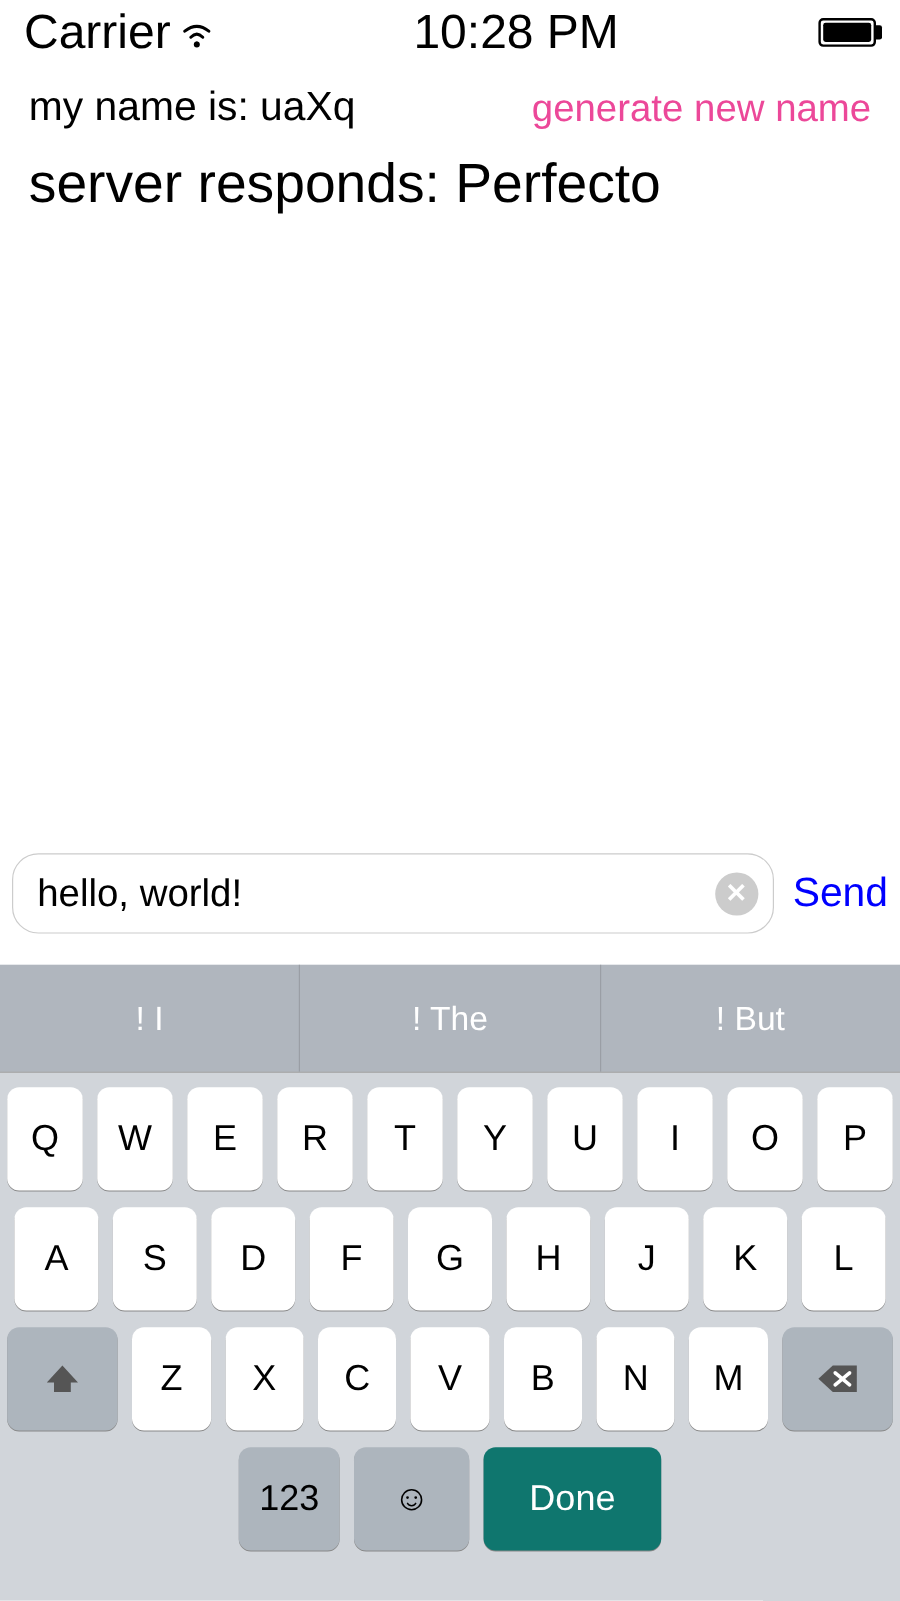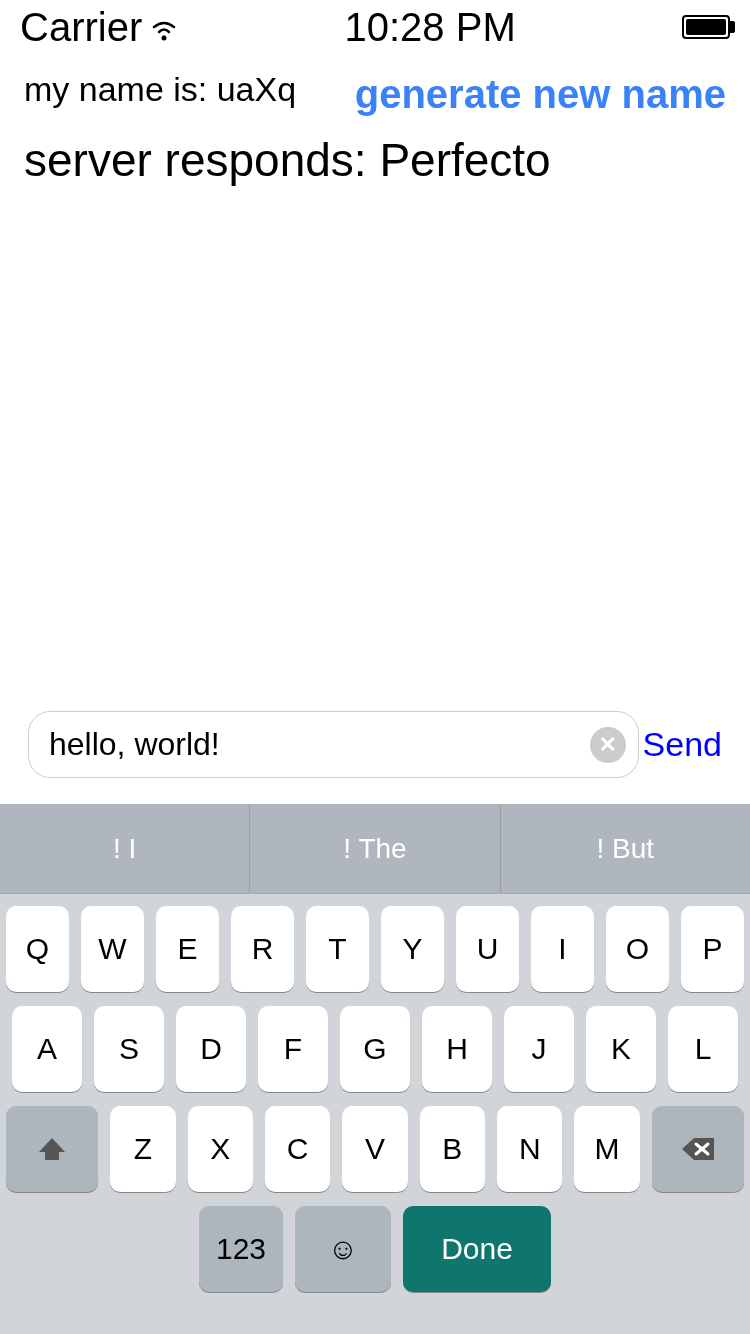--- a/index.html
+++ b/index.html
@@ -78,12 +78,12 @@
     }
 
     .generate-btn {
-      font-size: 40px;
-      color: #3b82f6;
+      font-size: 32px;
+      color: #ec4899;
       background: none;
       border: none;
       cursor: pointer;
-      font-weight: 700;
+      font-weight: 400;
       padding: 0;
       padding-top: 2px;
     }

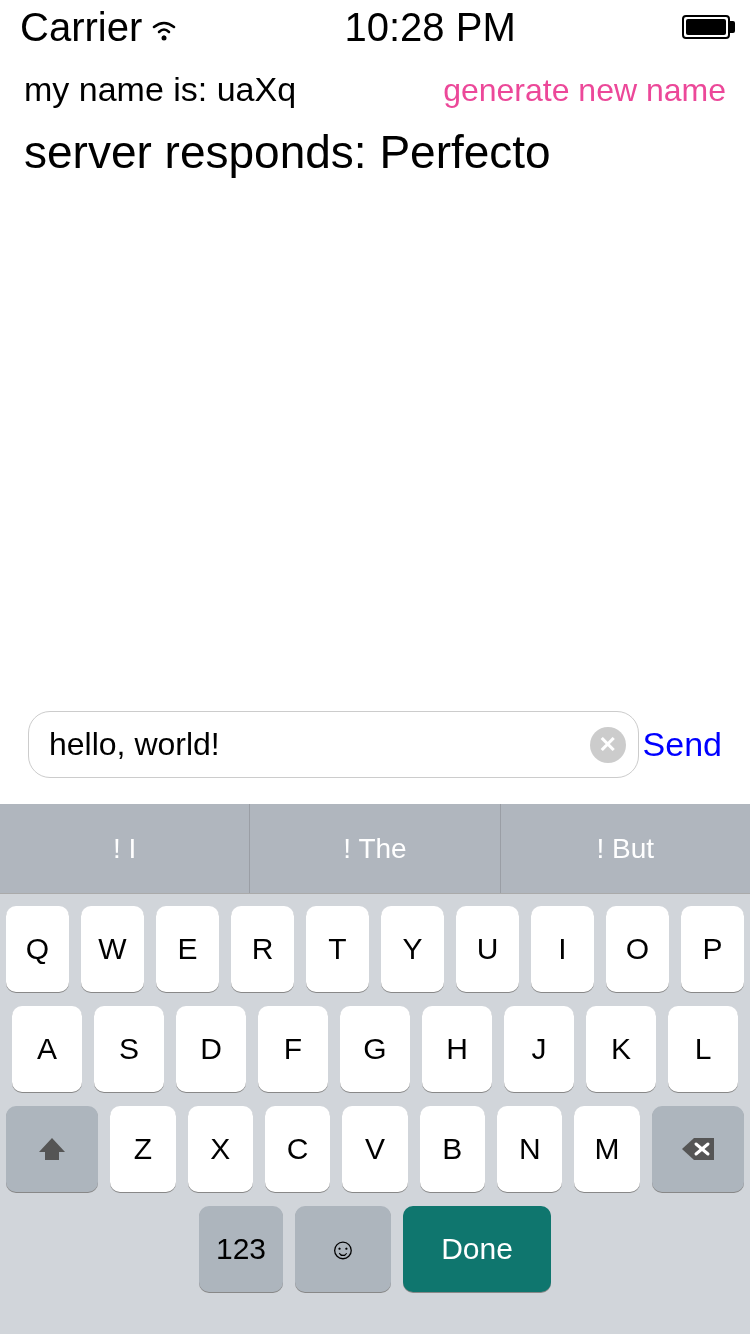--- a/index.html
+++ b/index.html
@@ -100,10 +100,10 @@
       bottom: 540px;
       left: 0;
       right: 0;
-      padding: 16px 28px;
-      display: flex;
-      align-items: center;
-      gap: 4px;
+      padding: 16px 10px;
+      display: flex;
+      align-items: center;
+      gap: 16px;
       background: #fff;
     }
 

